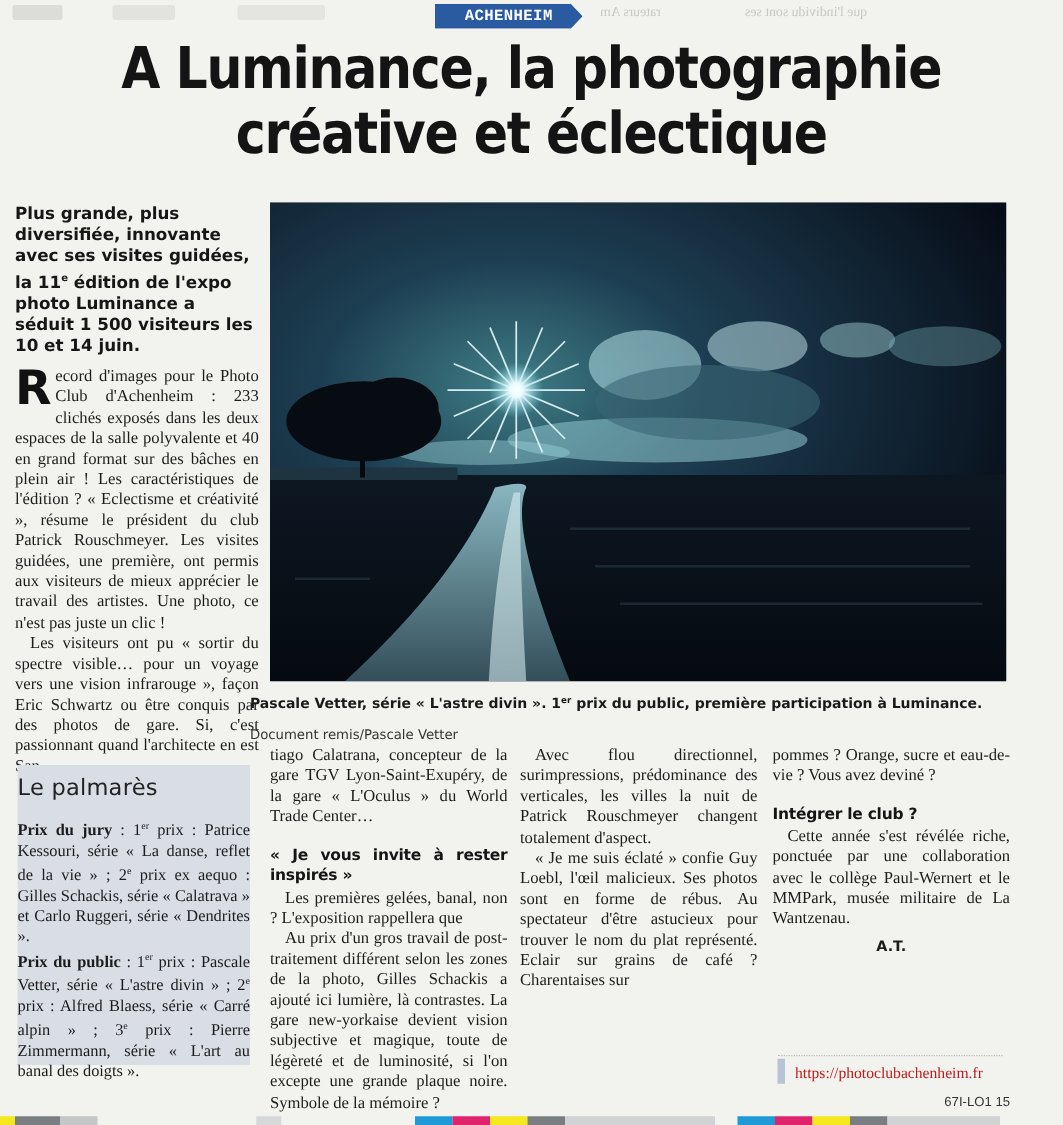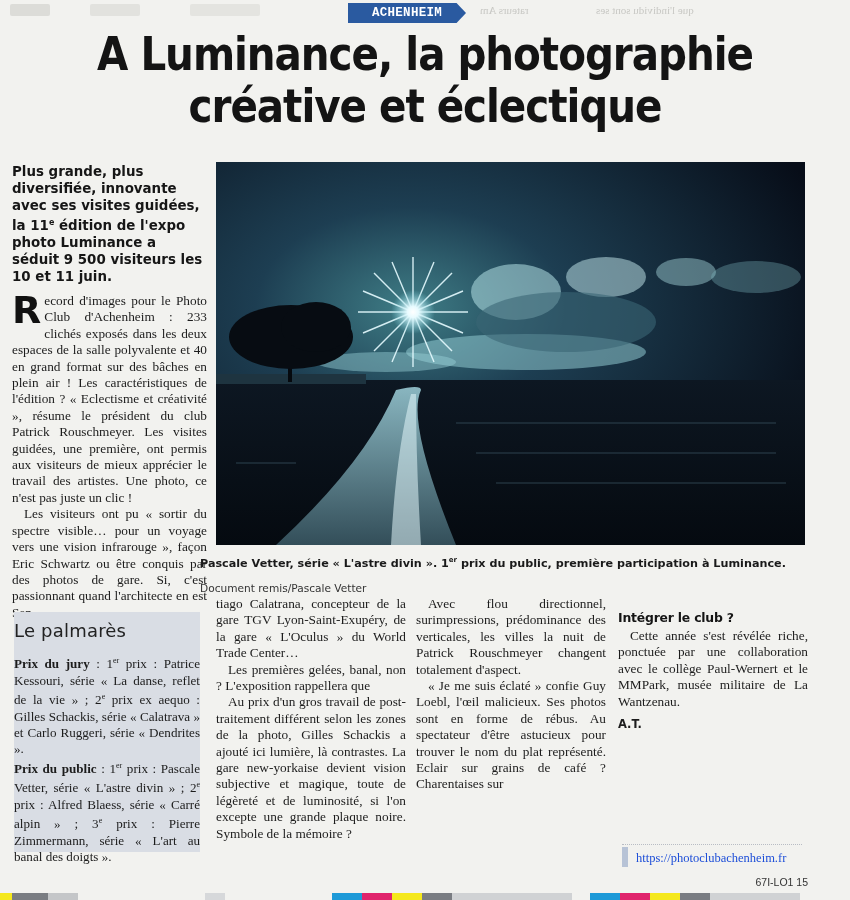--- a/index.html
+++ b/index.html
@@ -133,7 +133,7 @@
     <span>créative et éclectique</span>
   </h1>
 
-  <div class="chapo"><span>Plus grande, plus diversifiée, innovante avec ses visites guidées, la 11</span><sup>e</sup><span> édition de l'expo photo Luminance a séduit 9 500 visiteurs les 10 et 11 juin.</span></div>
+  <div class="chapo"><span>Plus grande, plus diversifiée, innovante avec ses visites guidées, la 11</span><sup>e</sup><span> édition de l'expo photo Luminance a séduit 1 500 visiteurs les 10 et 14 juin.</span></div>
 
   <div class="col1 col-text">
     <p class="noindent"><span class="dropcap">R</span><span>ecord d'images pour le Photo Club d'Achenheim : 233 clichés exposés dans les deux espaces de la salle polyvalente et 40 en grand format sur des bâches en plein air ! Les caractéristiques de l'édition ? « Eclectisme et créativité », résume le président du club Patrick Rouschmeyer. Les visites guidées, une première, ont permis aux visiteurs de mieux apprécier le travail des artistes. Une photo, ce n'est pas juste un clic !</span></p>

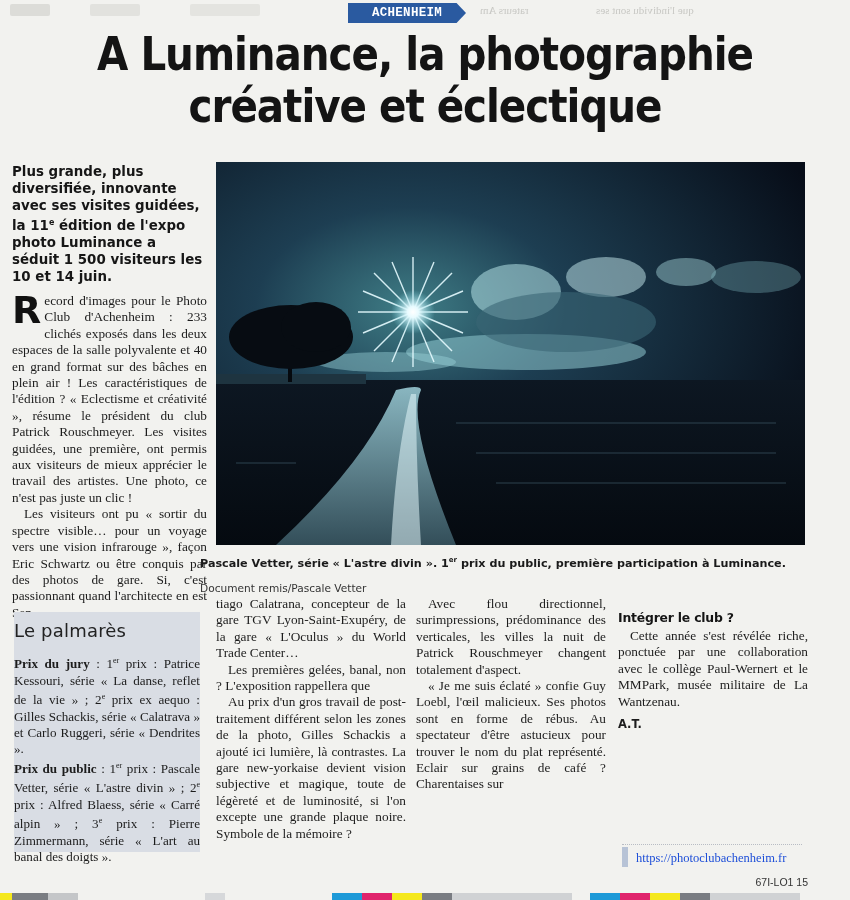--- a/index.html
+++ b/index.html
@@ -225,6 +225,7 @@
   </div>
 
   <div class="col4 col-text">
+    <p class="noindent">pommes ? Orange, sucre et eau-de-vie ? Vous avez deviné ?</p>
     <div class="subhead">Intégrer le club ?</div>
     <p>Cette année s'est révélée riche, ponctuée par une collaboration avec le collège Paul-Wernert et le MMPark, musée militaire de La Wantzenau.</p>
     <div class="signature">A.T.</div>

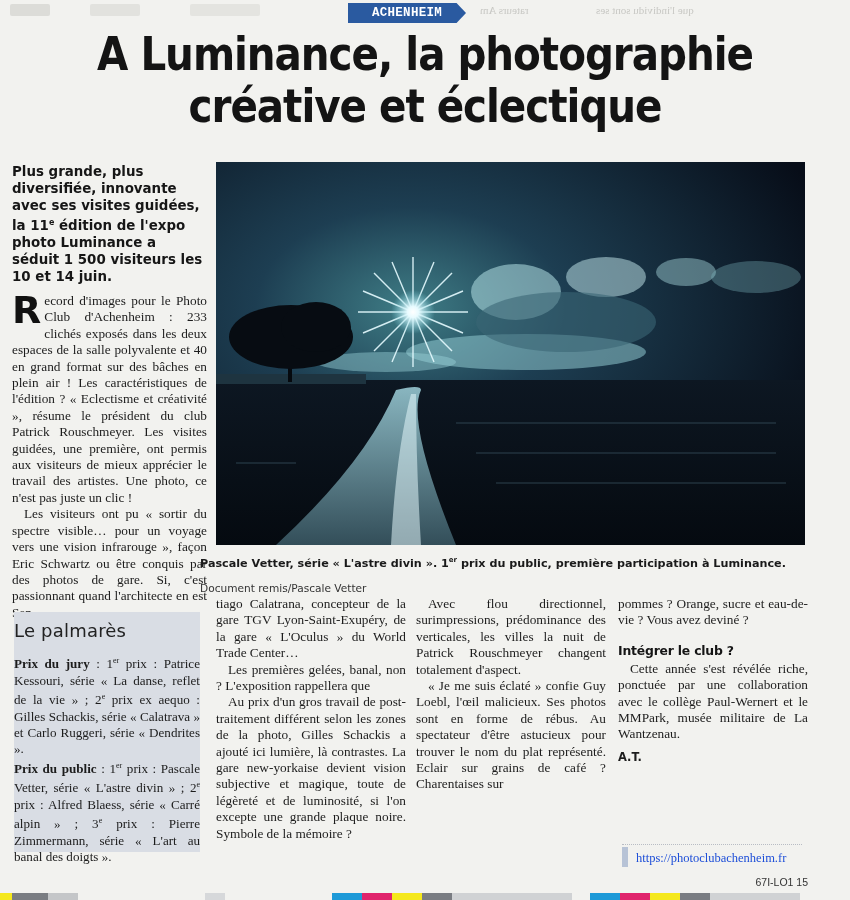--- a/index.html
+++ b/index.html
@@ -215,6 +215,7 @@
 
   <div class="col2 col-text">
     <p class="noindent">tiago Calatrana, concepteur de la gare TGV Lyon-Saint-Exupéry, de la gare « L'Oculus » du World Trade Center…</p>
+    <div class="subhead">« Je vous invite à rester inspirés »</div>
     <p>Les premières gelées, banal, non ? L'exposition rappellera que</p>
     <p>Au prix d'un gros travail de post-traitement différent selon les zones de la photo, Gilles Schackis a ajouté ici lumière, là contrastes. La gare new-yorkaise devient vision subjective et magique, toute de légèreté et de luminosité, si l'on excepte une grande plaque noire. Symbole de la mémoire ?</p>
   </div>

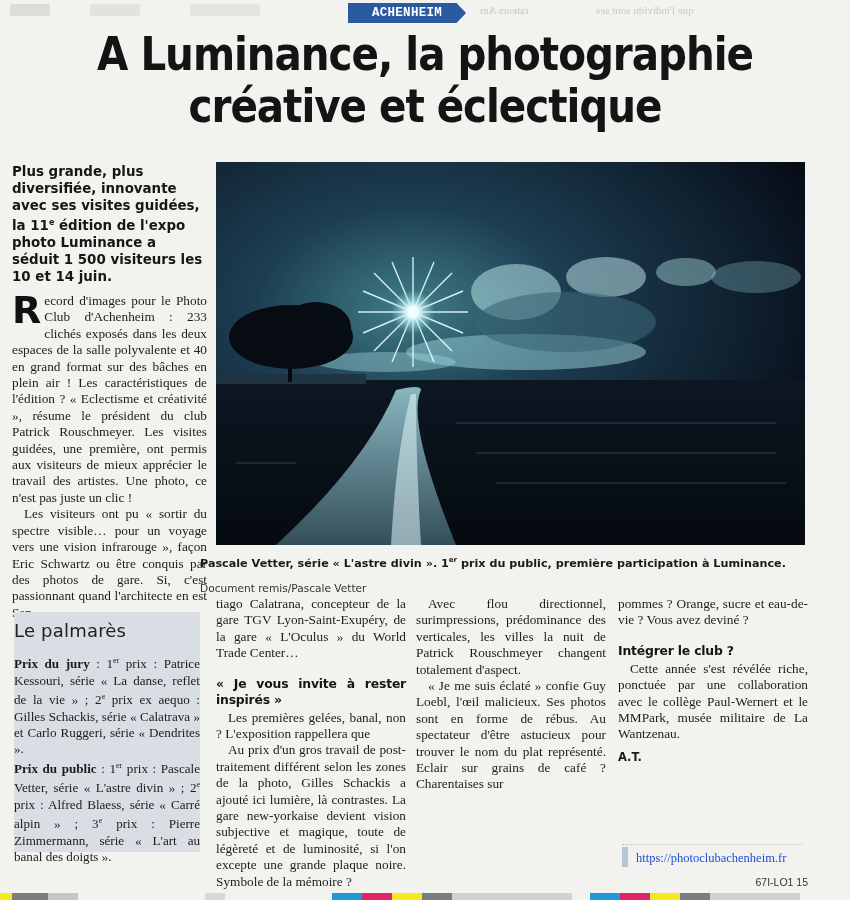--- a/index.html
+++ b/index.html
@@ -93,7 +93,7 @@
     line-height: 16px; margin: 14px 0 2px 0; color: #151515; letter-spacing: -0.2px;
   }
   .signature {
-    text-align: left; font-family: "DejaVu Sans", sans-serif; font-weight: bold;
+    text-align: center; font-family: "DejaVu Sans", sans-serif; font-weight: bold;
     font-size: 11.5px; margin-top: 6px;
   }
   .url-box {

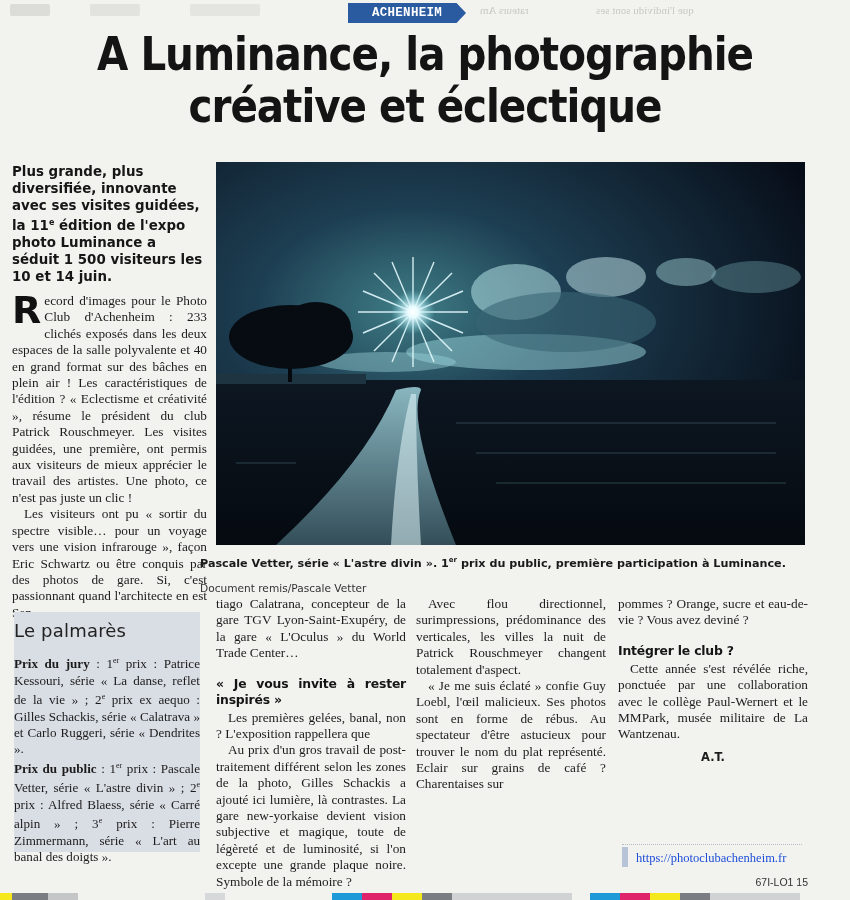--- a/index.html
+++ b/index.html
@@ -103,7 +103,7 @@
   .url-marker { position: absolute; left: 0; top: 2px; width: 6px; height: 20px; background: #b7c3d6; }
   .url-text {
     position: absolute; left: 14px; top: 6px; font-family: "Liberation Serif", serif;
-    font-size: 12.5px; color: #1d4ed8;
+    font-size: 12.5px; color: #b91c1c;
   }
   .folio {
     position: absolute; right: 42px; top: 876px; font-family: "Liberation Sans", sans-serif;

